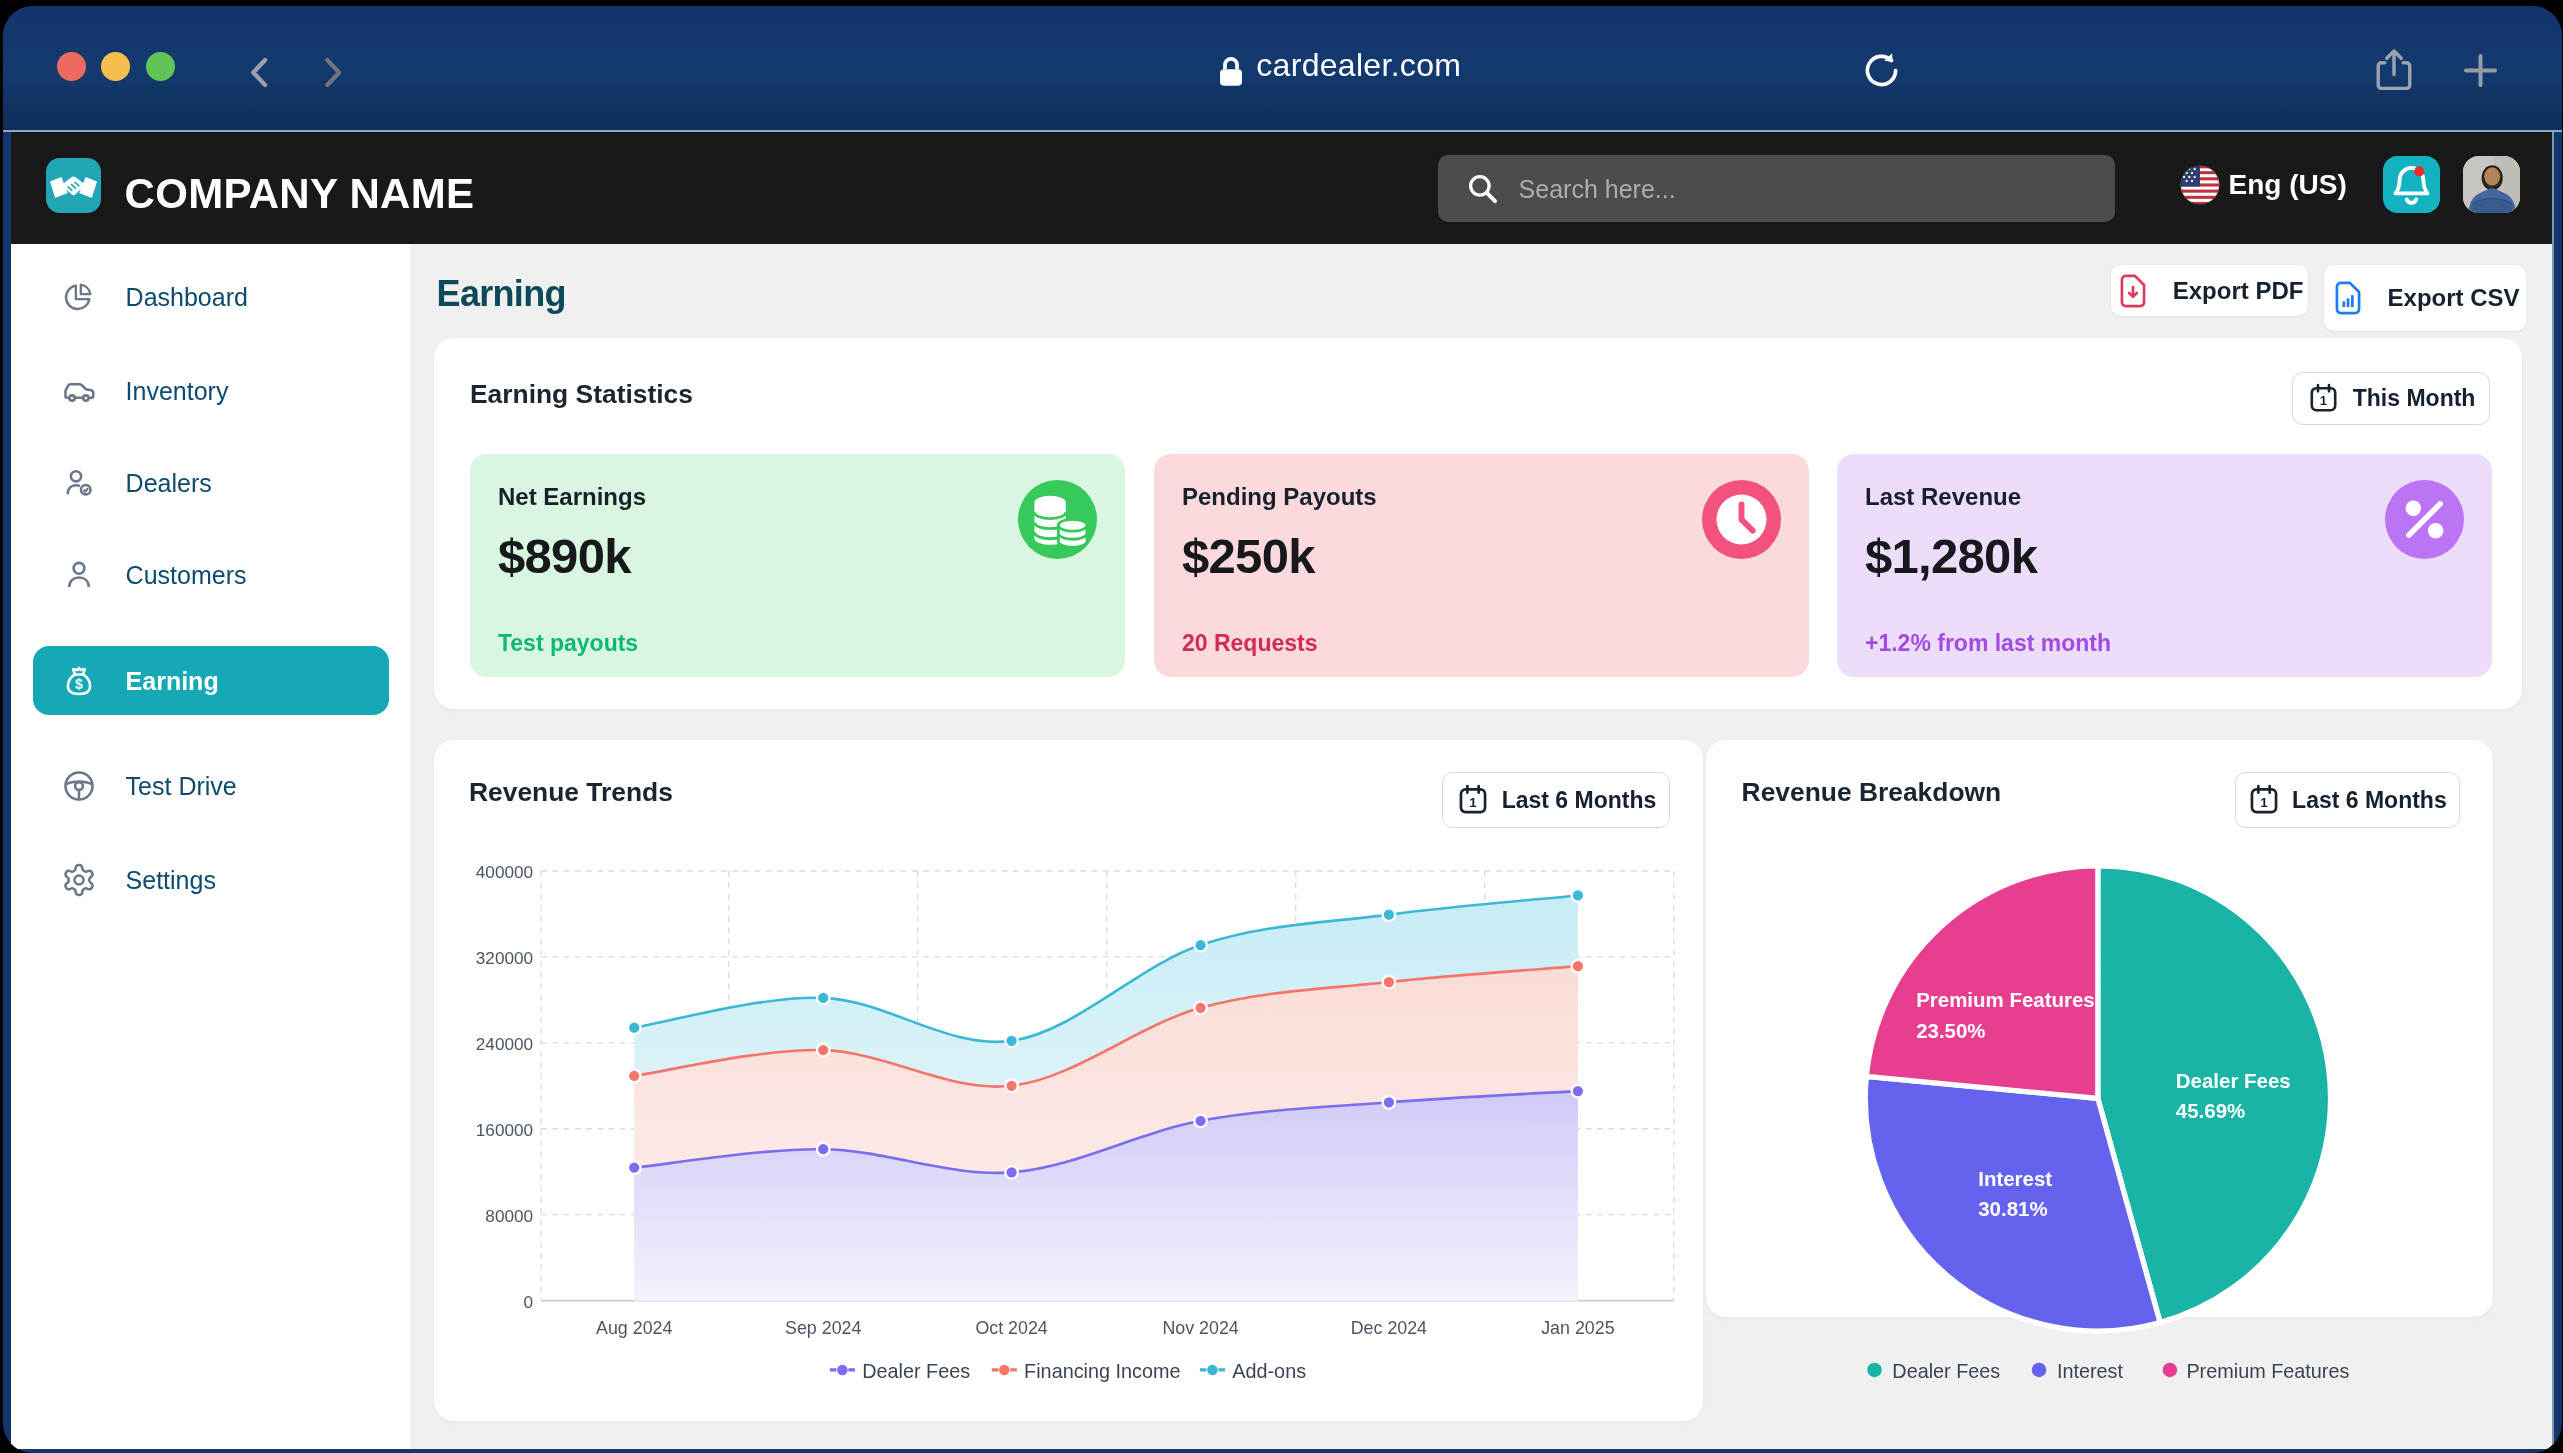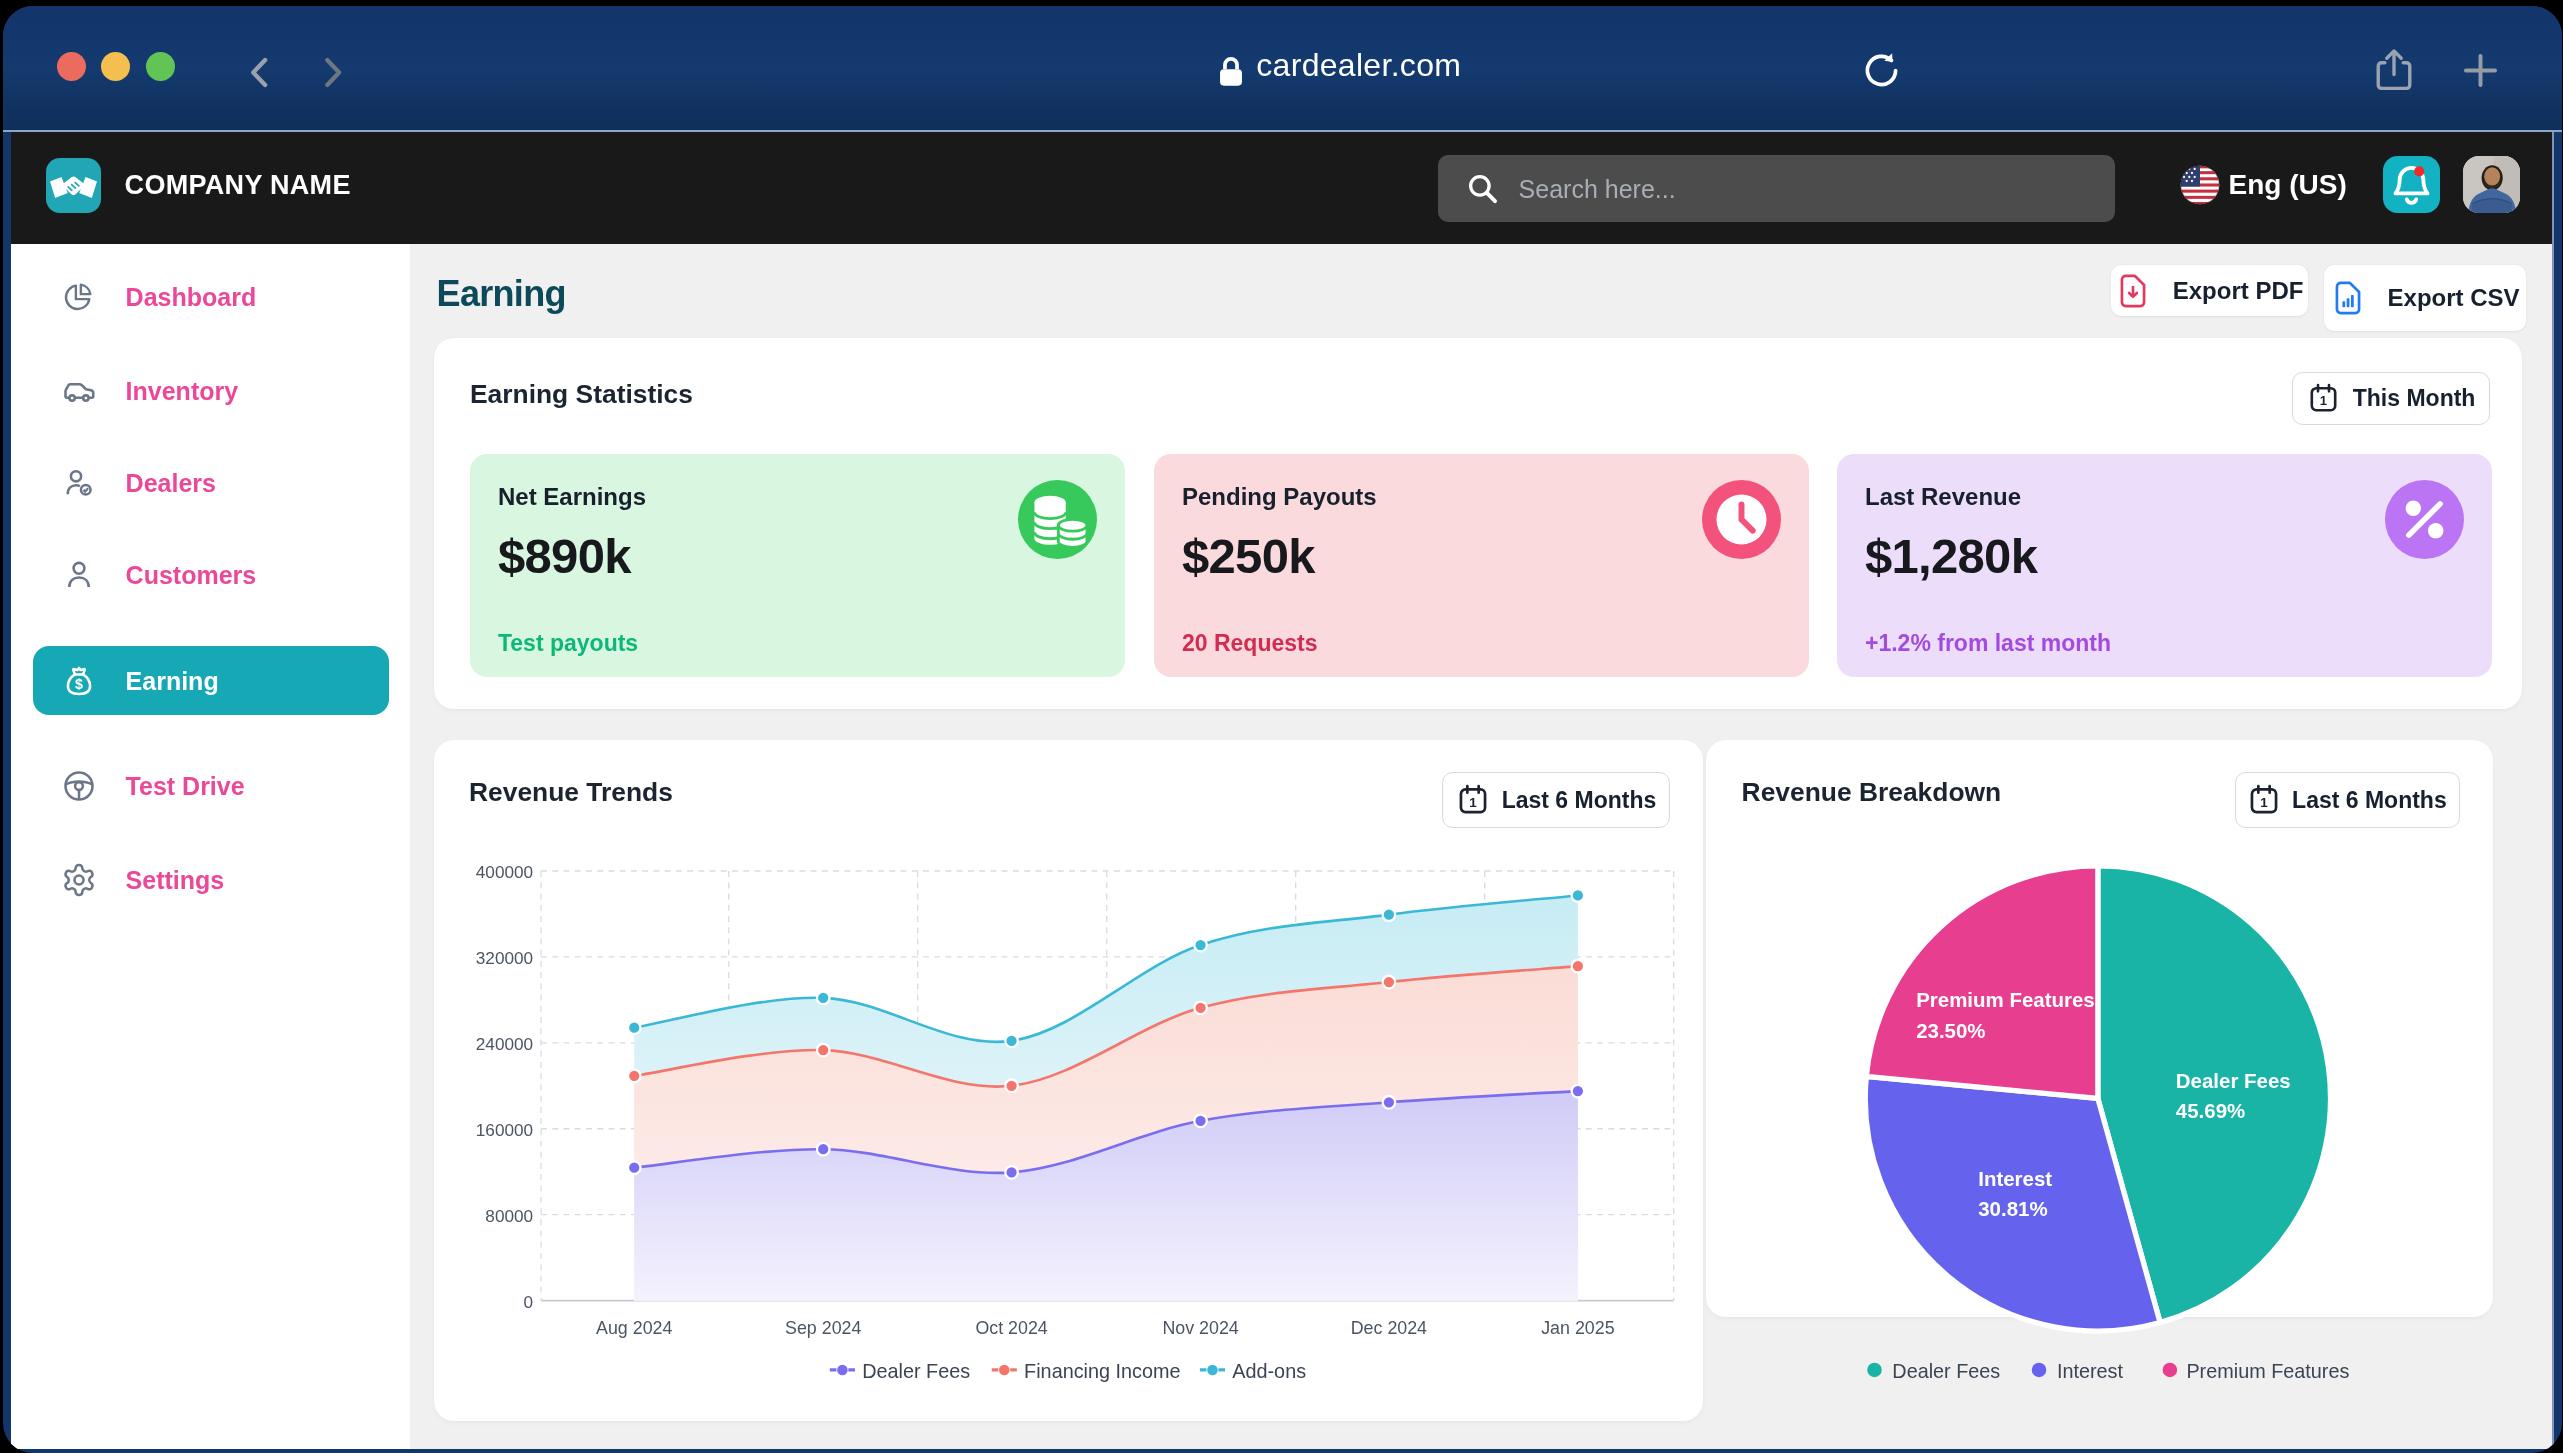--- a/index.html
+++ b/index.html
@@ -71,7 +71,7 @@
               </g>
             </svg>
     </div>
-    <div class="abs" style="left:114px;top:38px;color:#fff;font-size:27px;font-weight:700;letter-spacing:0.3px">COMPANY NAME</div>
+    <div class="abs" style="left:114px;top:38px;color:#fff;font-size:42px;font-weight:700;letter-spacing:0.3px">COMPANY NAME</div>
     <div class="abs" style="left:1427px;top:22.5px;width:677px;height:67px;border-radius:10px;background:#4c4c4c">
       <svg class="abs" style="left:28px;top:17px" width="33" height="33" viewBox="0 0 50 50">
               <circle cx="21" cy="21" r="14" fill="none" stroke="#fff" stroke-width="5"></circle>

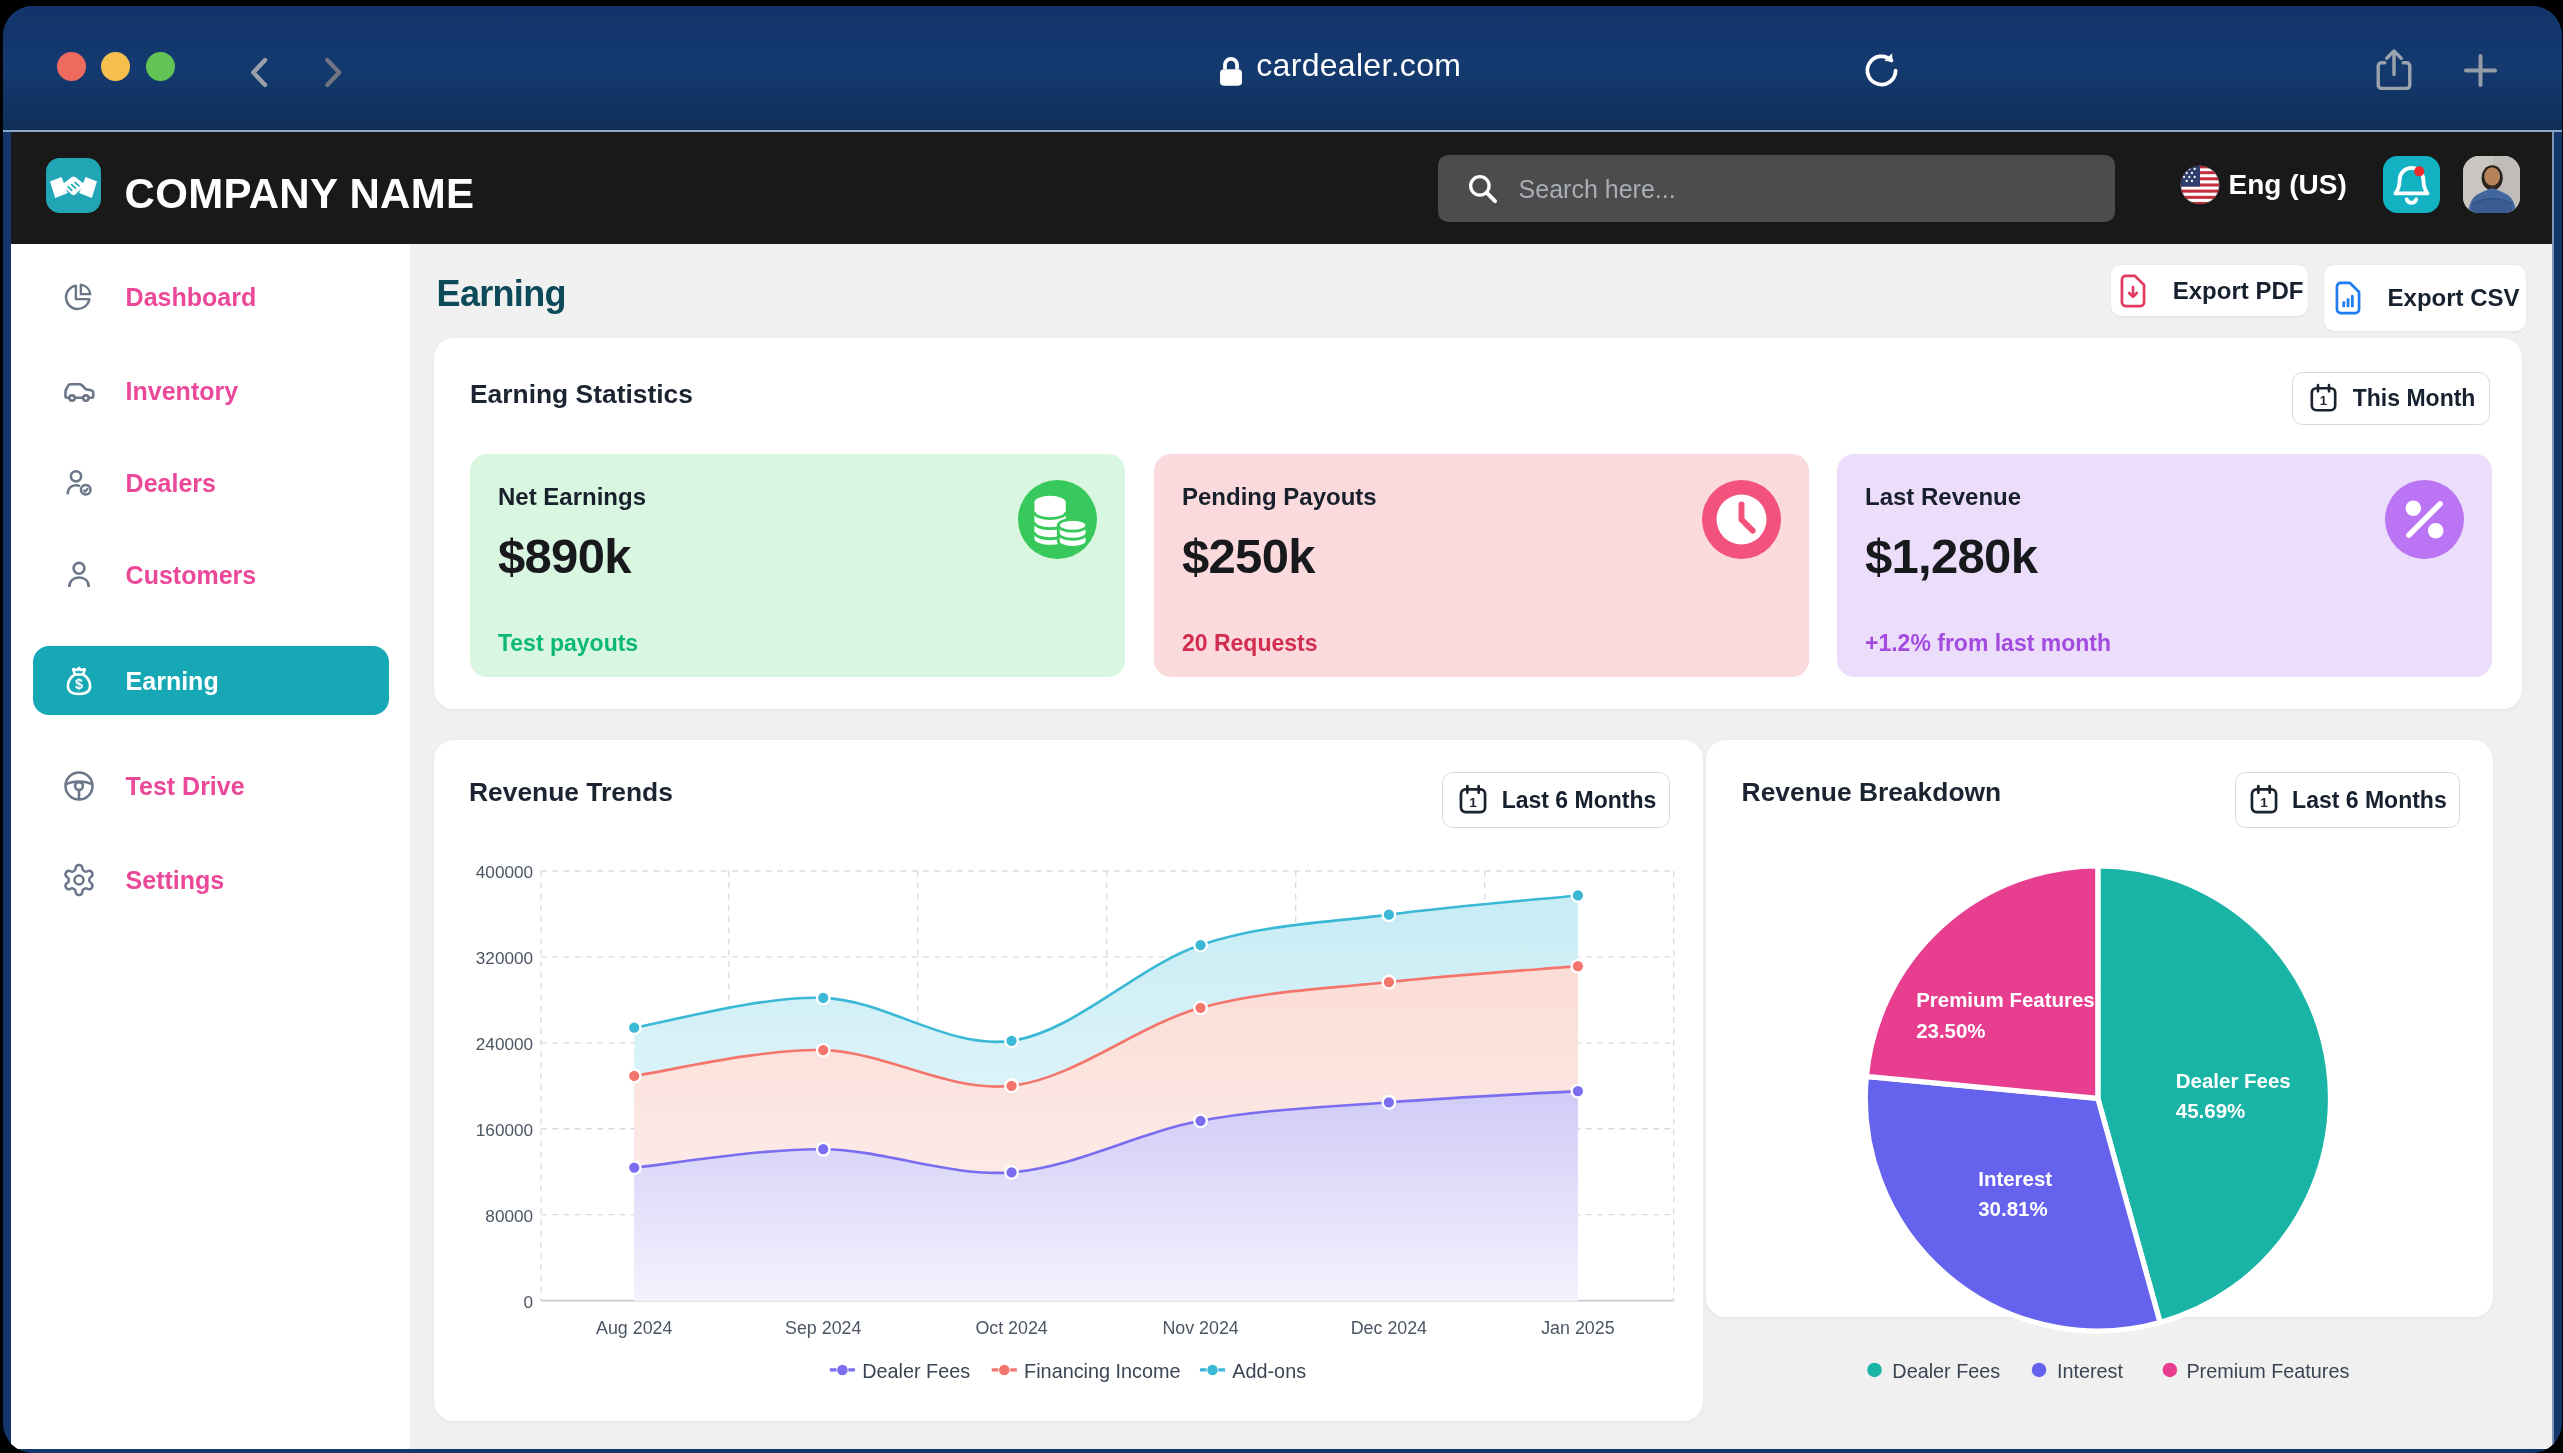--- a/index.html
+++ b/index.html
@@ -14,7 +14,7 @@
 #header{position:absolute;left:0;top:0;right:0;height:112px;background:#191919}
 #sidebar{position:absolute;left:0;top:112px;width:399px;bottom:0;background:#fff}
 #main{position:absolute;left:399px;top:112px;right:0;bottom:0}
-.navitem{position:absolute;left:0;width:399px;height:69px;color:#ec4899;font-size:25px;font-weight:700}
+.navitem{position:absolute;left:0;width:399px;height:69px;color:#0c4a6e;font-size:25px;font-weight:400}
 .navitem .lbl{position:absolute;left:115px;top:50%;transform:translateY(-50%)}
 .navitem svg{position:absolute;left:50px;top:50%;transform:translateY(-50%)}
 .card{position:absolute;background:#fff;border-radius:20px;box-shadow:0 1.3px 4px rgba(15,23,42,.04)}

